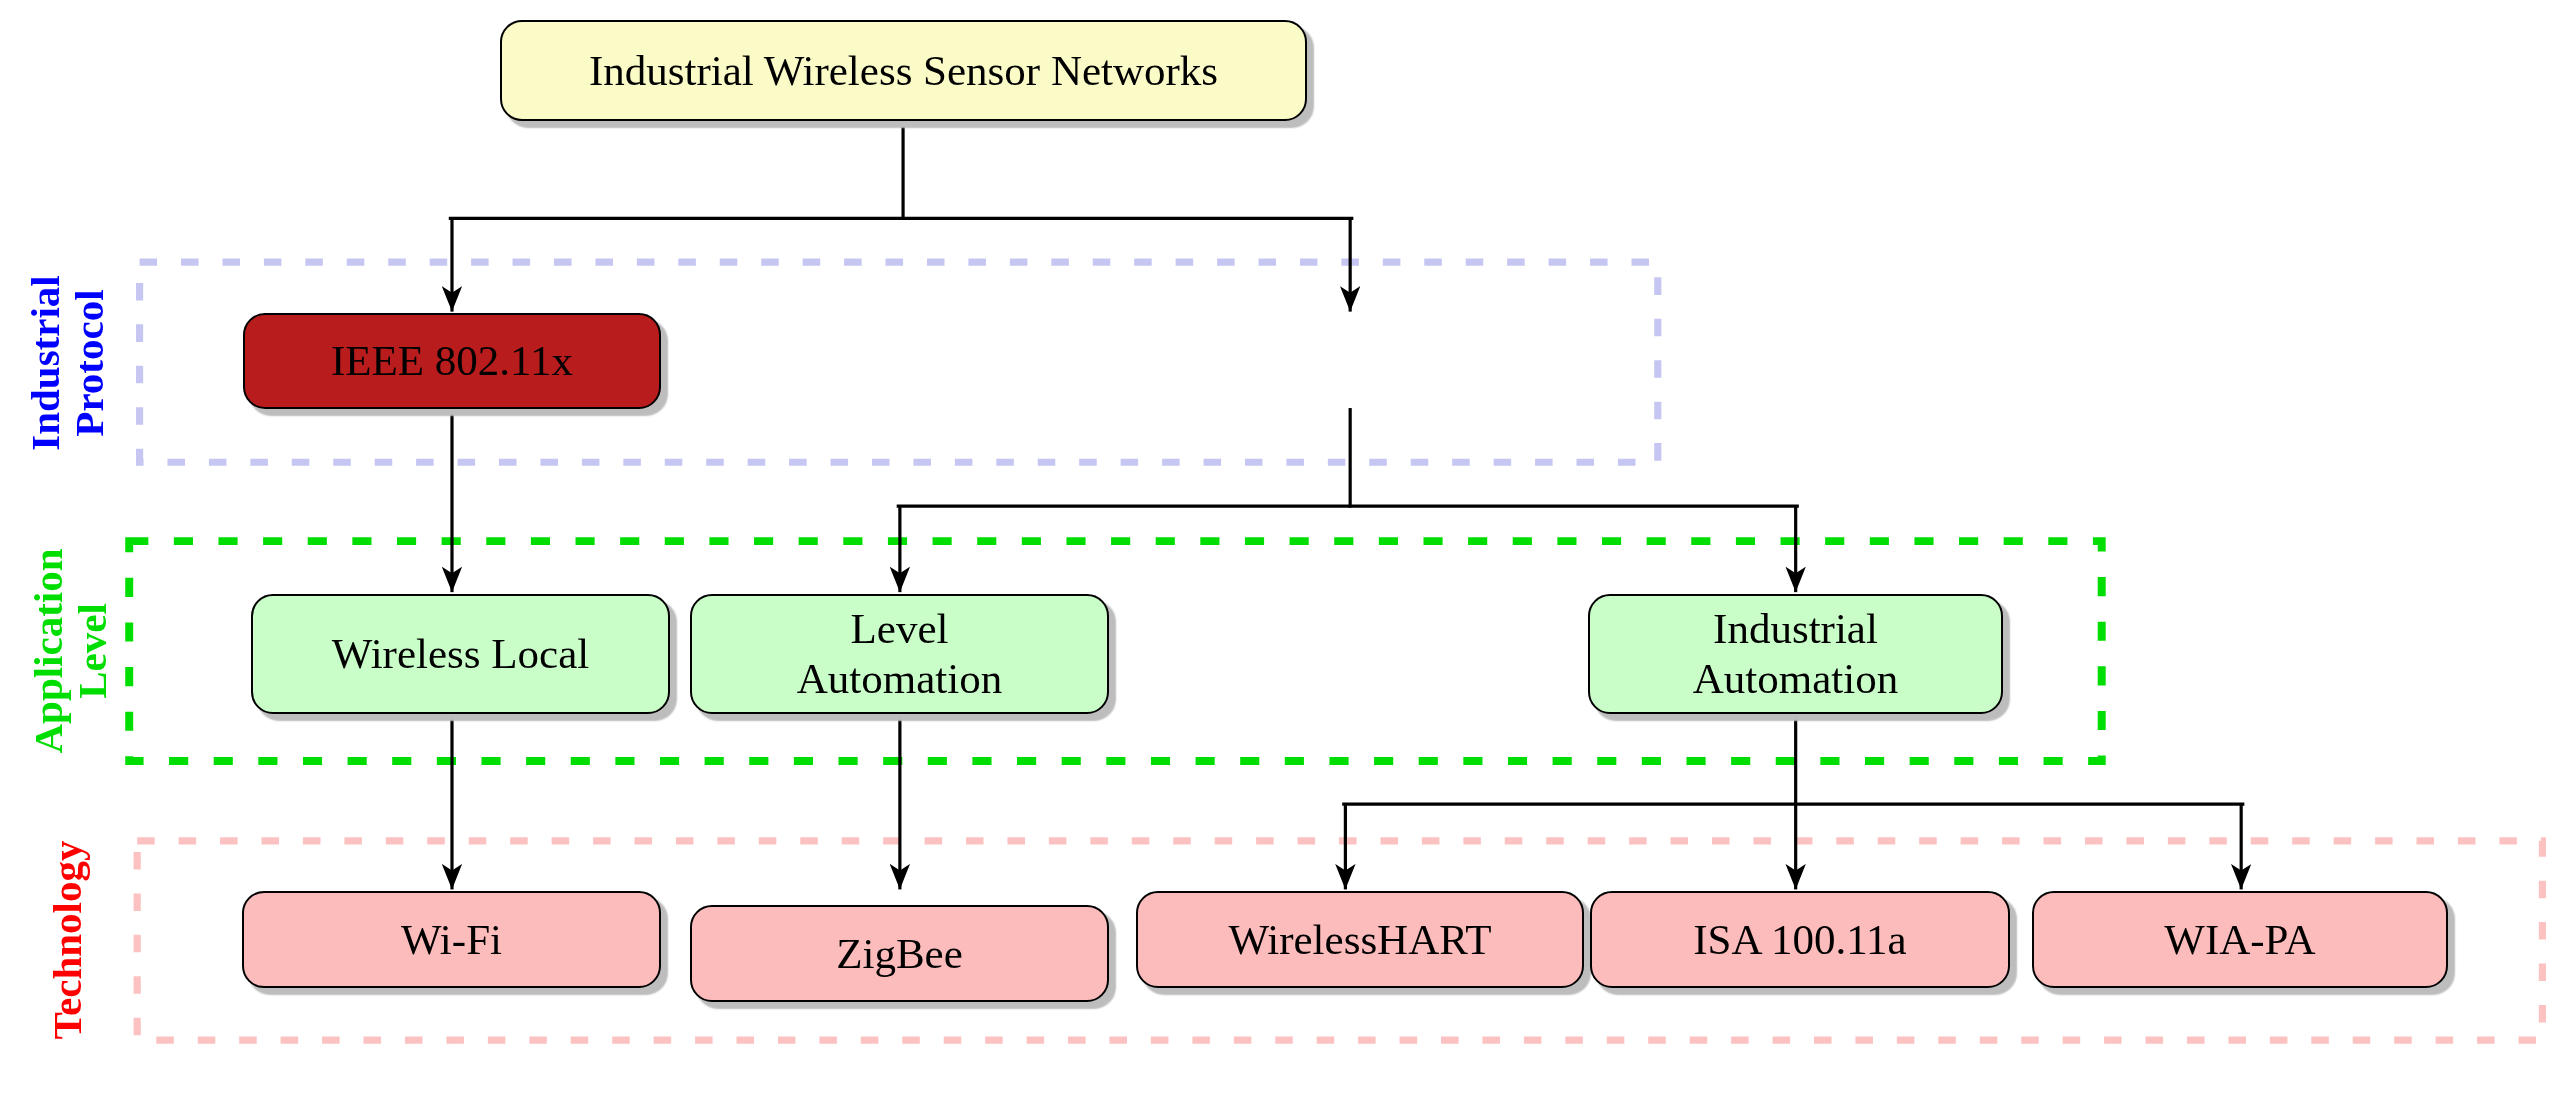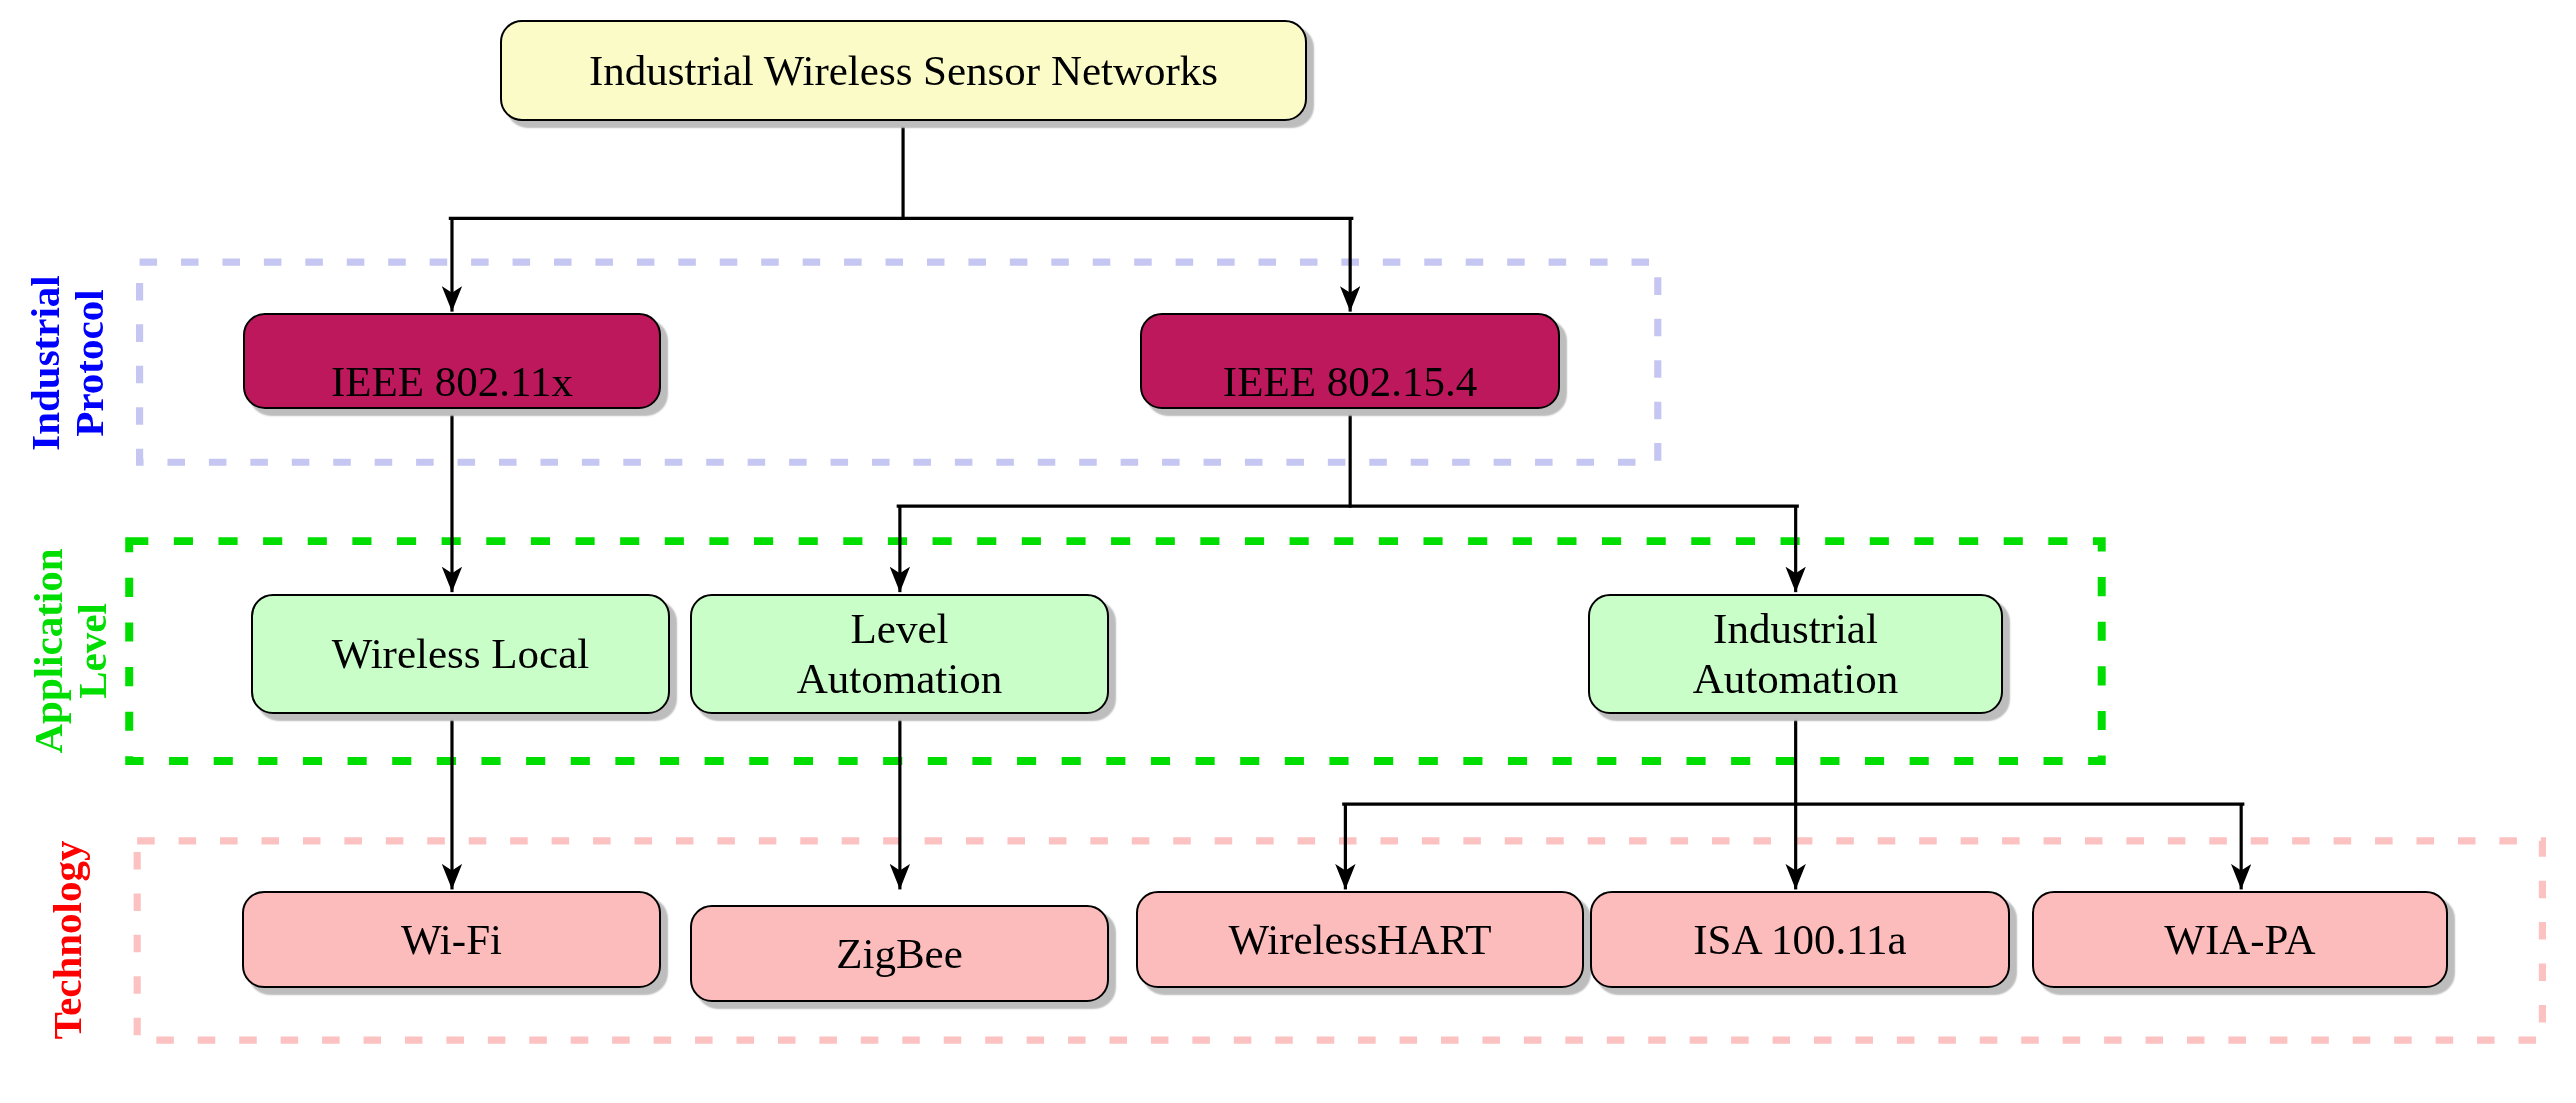--- a/index.html
+++ b/index.html
@@ -29,7 +29,7 @@
   }
   .node span{display:block;}
   .fill-yellow{background:#FBFBC8;}
-  .fill-blue{background:#be185d;justify-content:flex-end;}
+  .fill-blue{background:#b91c1c;}
   .fill-green{background:#C9FEC9;}
   .fill-pink{background:#FDBCBC;}
   .region-label{

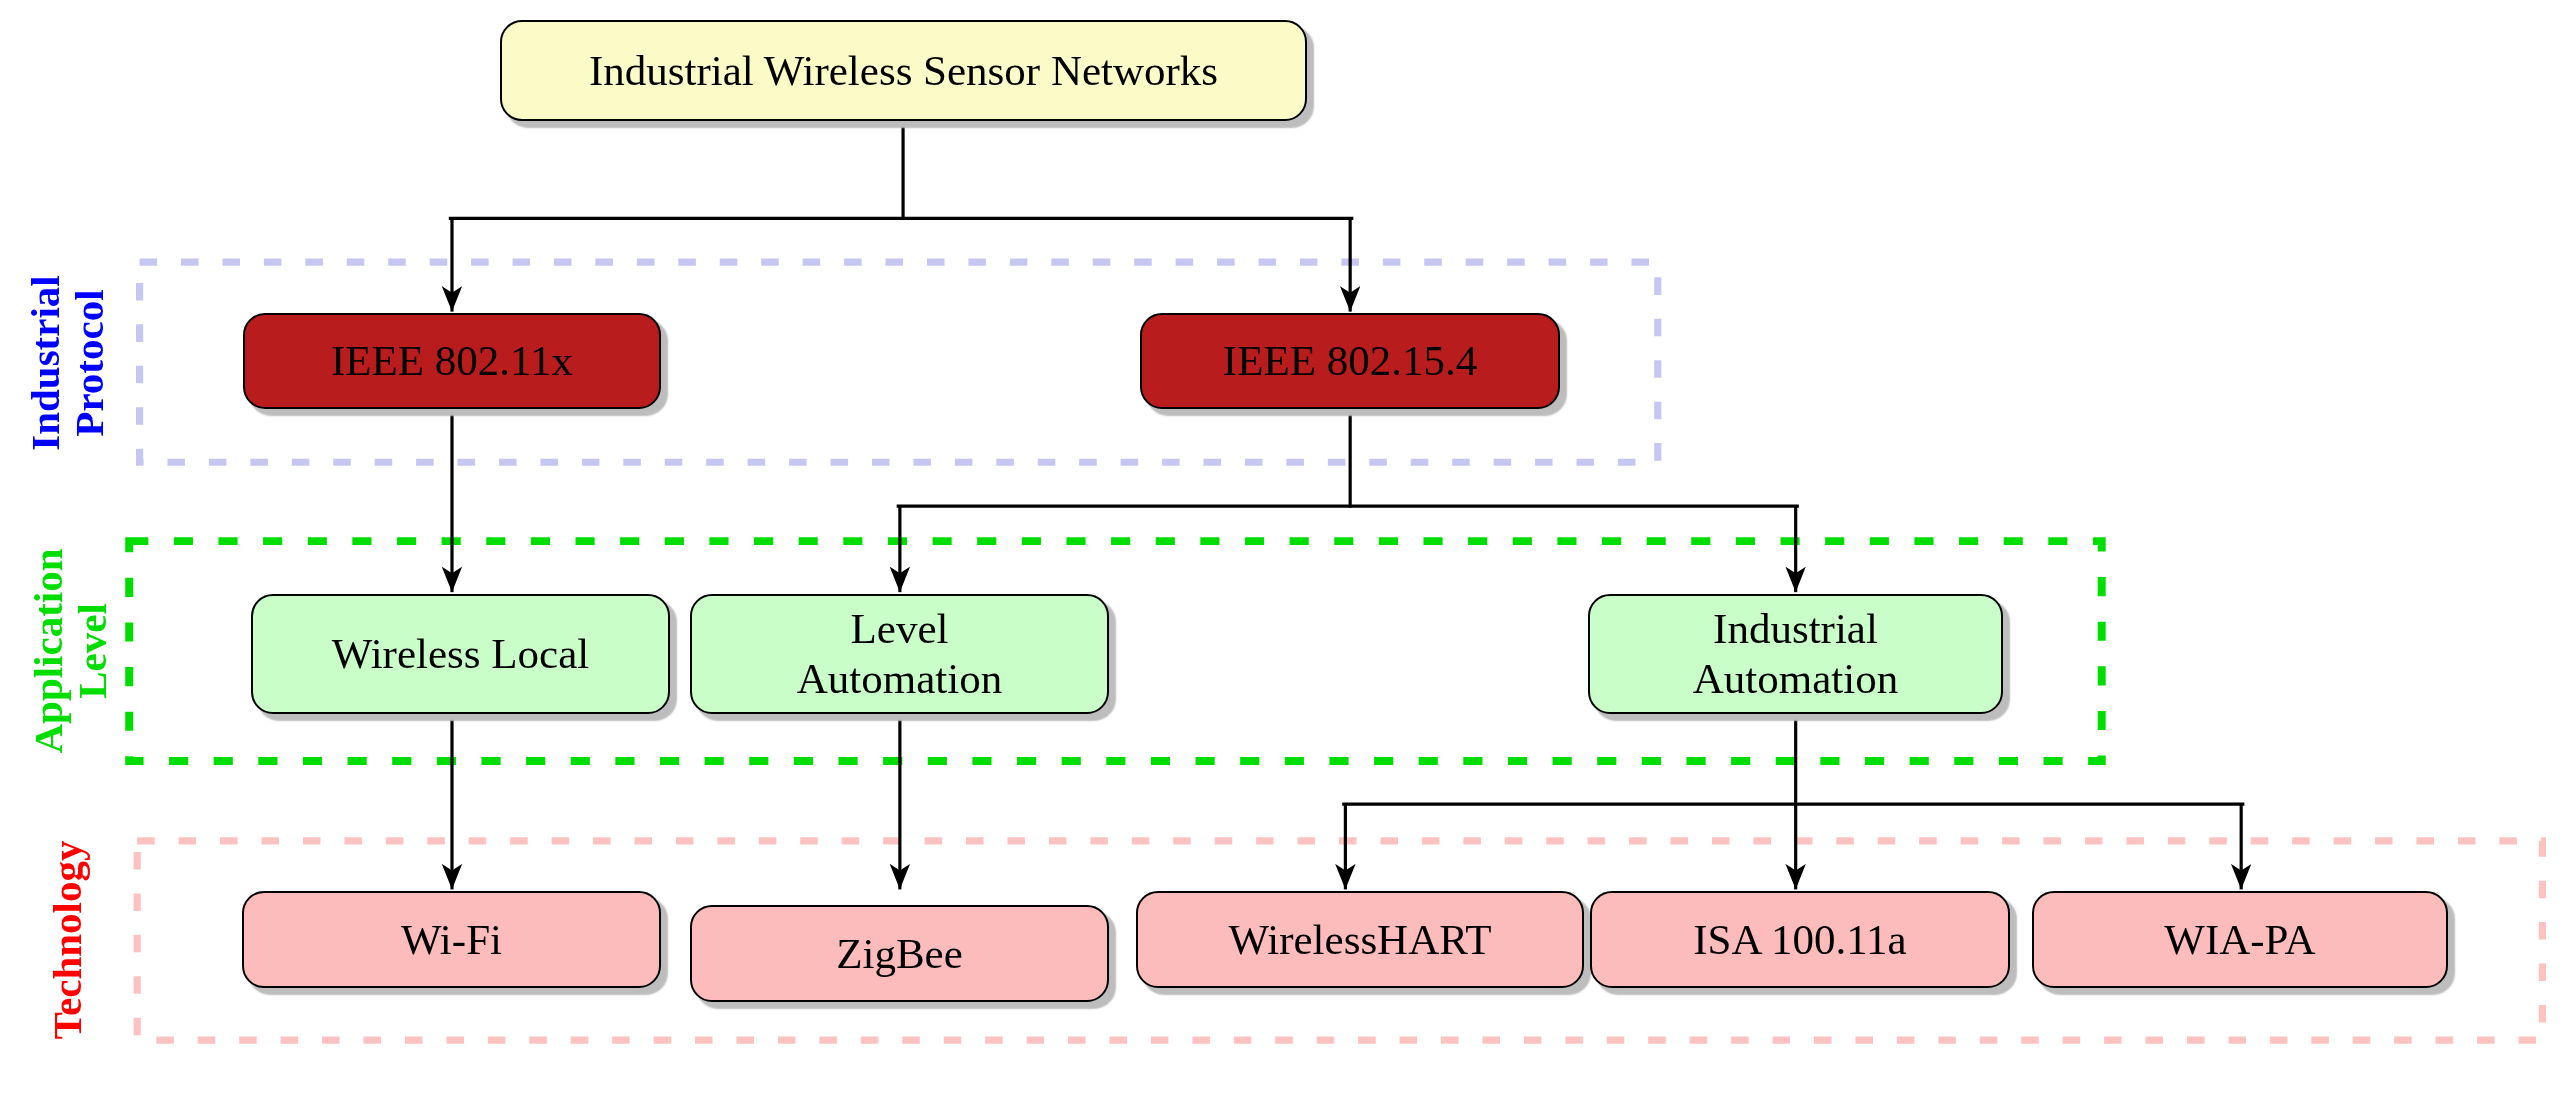--- a/index.html
+++ b/index.html
@@ -103,9 +103,6 @@
   <div class="node fill-blue" style="left:243px;top:313px;width:418px;height:96px;">
     <span>IEEE 802.11x</span>
   </div>
-  <div class="node fill-blue" style="left:1140px;top:313px;width:420px;height:96px;">
-    <span>IEEE 802.15.4</span>
-  </div>
 
   <div class="node fill-green" style="left:242px;top:594px;width:419px;height:120px;margin-left:9px;">
     <span>Wireless Local</span>

